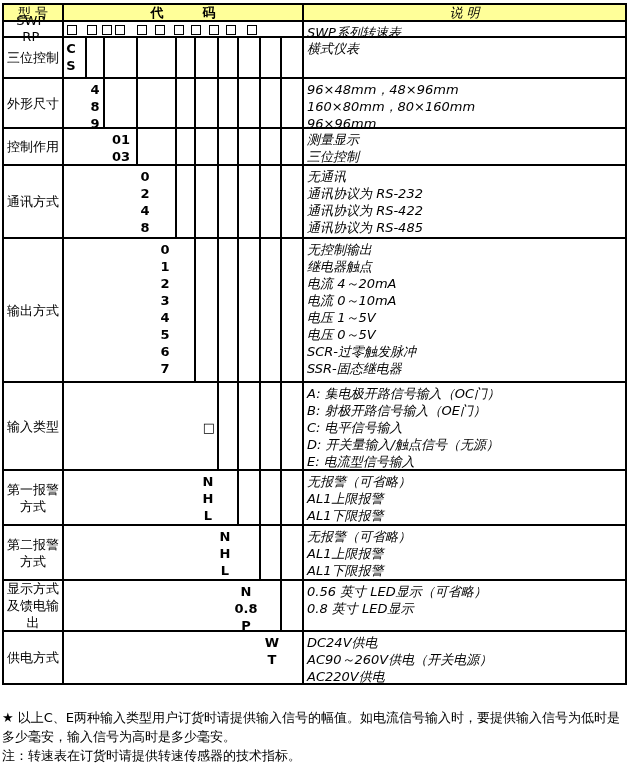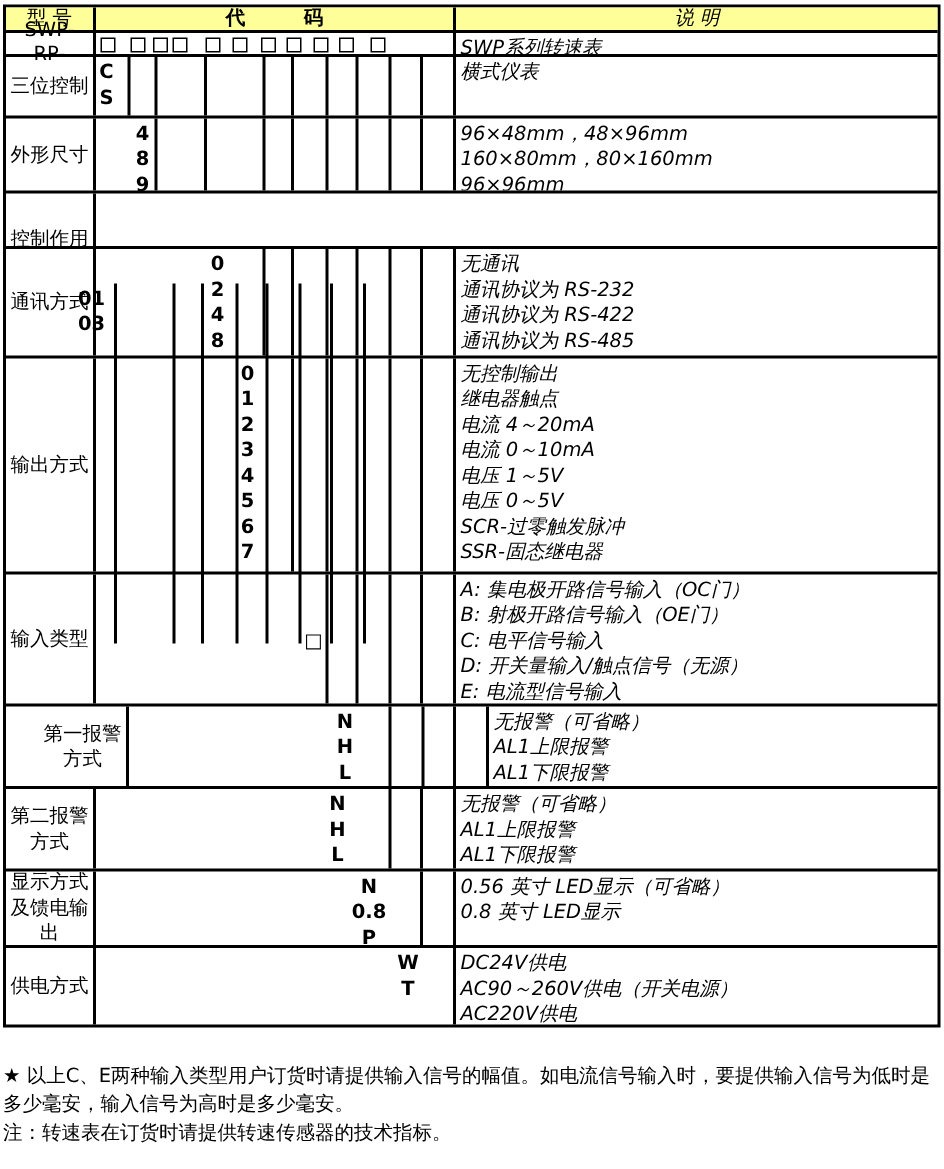--- a/index.html
+++ b/index.html
@@ -28,7 +28,7 @@
   .rh .desc-cell, .rh .code-cell { display:flex; align-items:center; justify-content:center; padding:0; }
   .rh { height:15px; line-height:15px; }
   .rm { height:16px; }
-  .r1 { height:41px; } .r2 { height:50px; } .r3 { height:37px;flex-direction:column; }
+  .r1 { height:41px; } .r2 { height:50px; } .r3 { height:37px; }
   .r4 { height:73px; } .r5 { height:144px; } .r6 { height:88px; }
   .r7 { height:55px;padding-left:22px; } .r8 { height:55px; } .r9 { height:51px; }
   .r10 { height:53px; }

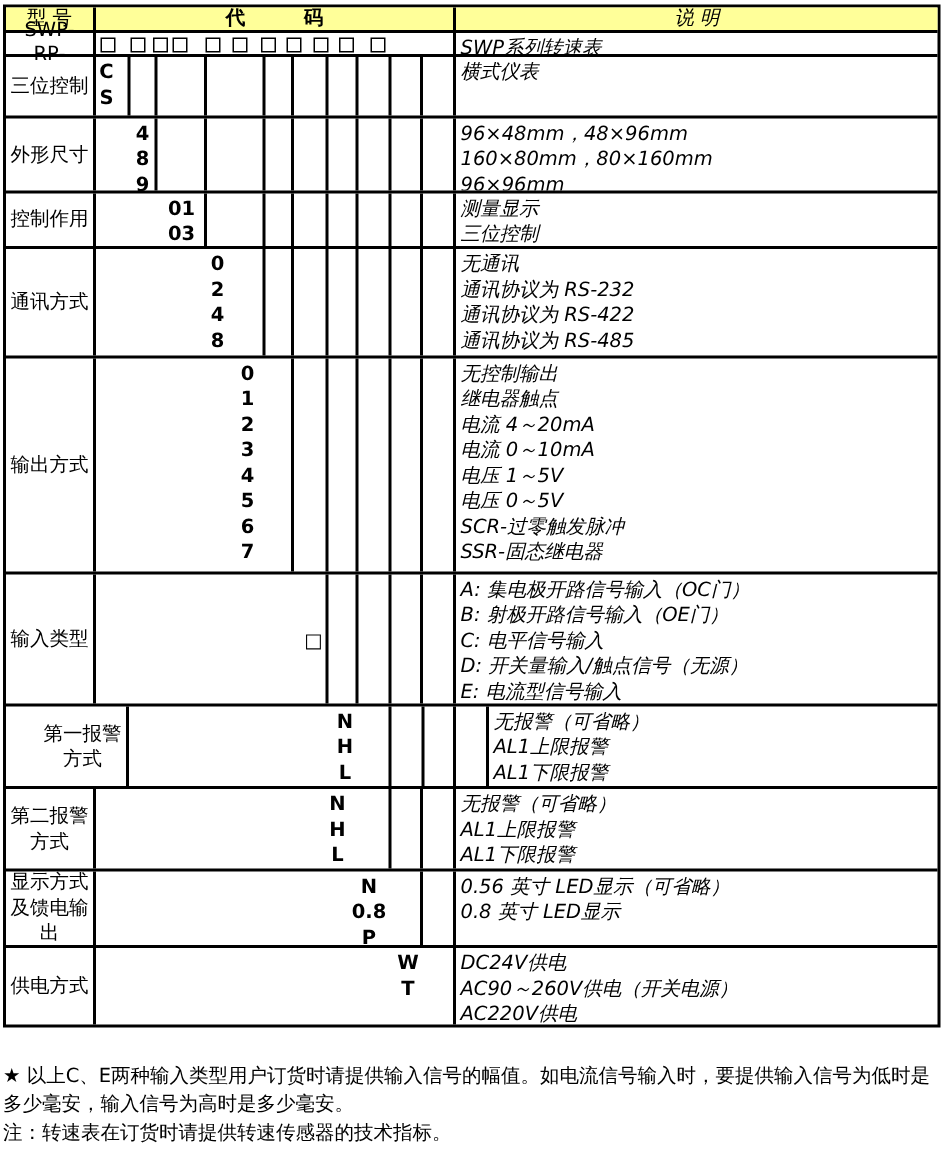--- a/index.html
+++ b/index.html
@@ -30,7 +30,7 @@
   .rm { height:16px; }
   .r1 { height:41px; } .r2 { height:50px; } .r3 { height:37px; }
   .r4 { height:73px; } .r5 { height:144px; } .r6 { height:88px; }
-  .r7 { height:55px;padding-left:22px; } .r8 { height:55px; } .r9 { height:51px; }
+  .r7 { height:55px; } .r8 { height:55px; } .r9 { height:51px; }
   .r10 { height:53px; }
   .line { min-height:17px; line-height:17px; white-space:nowrap; }
   .codes {

